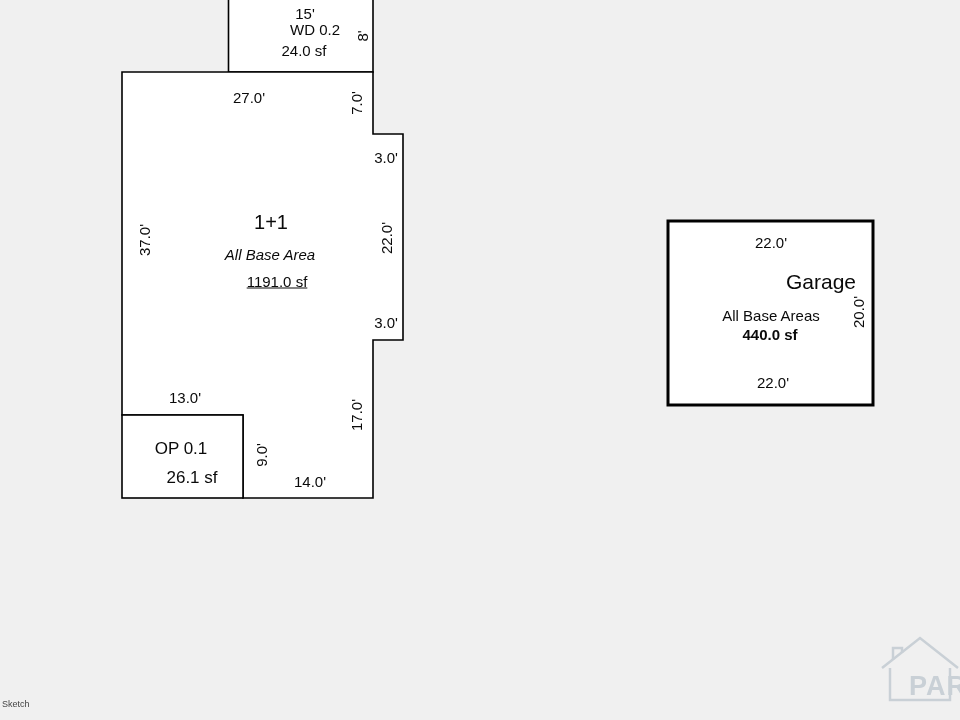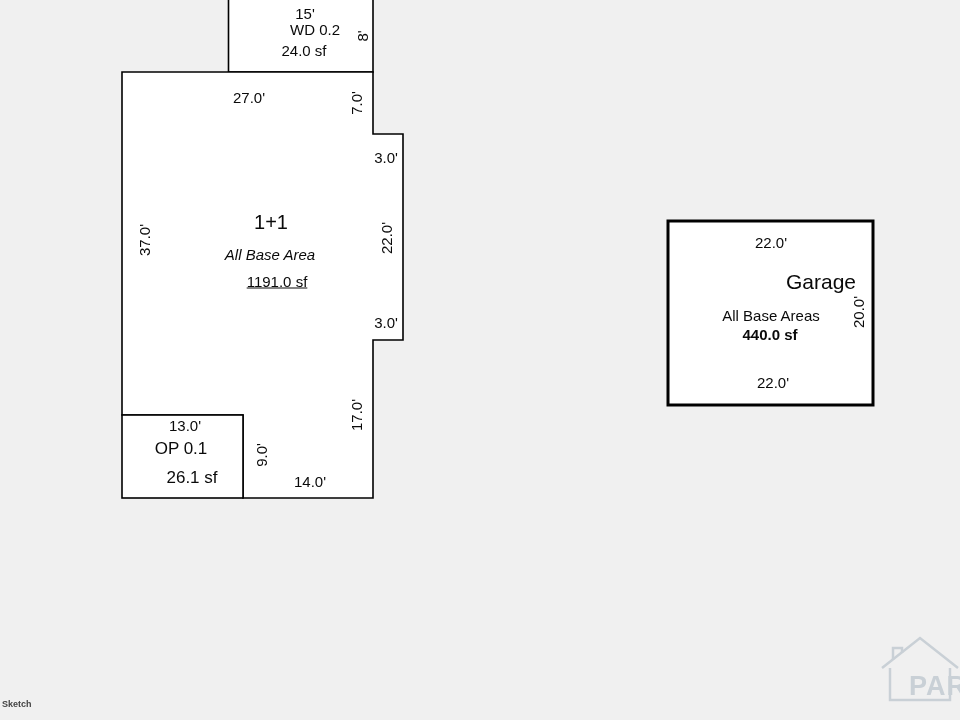--- a/index.html
+++ b/index.html
@@ -91,7 +91,7 @@
   <div class="lbl" style="left:386px; top:322px;">3.0'</div>
   <div class="lbl v" style="left:356px; top:415px;">17.0'</div>
   <div class="lbl v" style="left:144px; top:240px;">37.0'</div>
-  <div class="lbl" style="left:185px; top:397px;margin-top:28px;">13.0'</div>
+  <div class="lbl" style="left:185px; top:397px;">13.0'</div>
   <div class="lbl v" style="left:261px; top:455px;">9.0'</div>
   <div class="lbl" style="left:310px; top:481px;">14.0'</div>
 

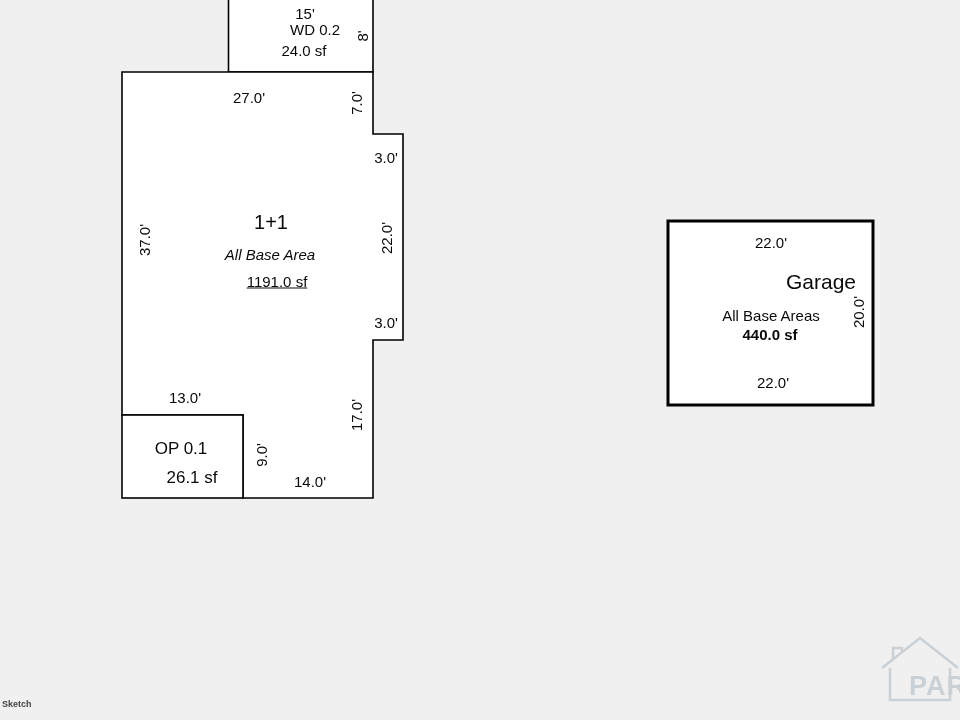--- a/index.html
+++ b/index.html
@@ -48,7 +48,6 @@
     font-size: 9px;
     transform: none;
     color: #444;
-    font-weight: bold;
   }
   .lbl.watermark-text {
     font-size: 27px;

